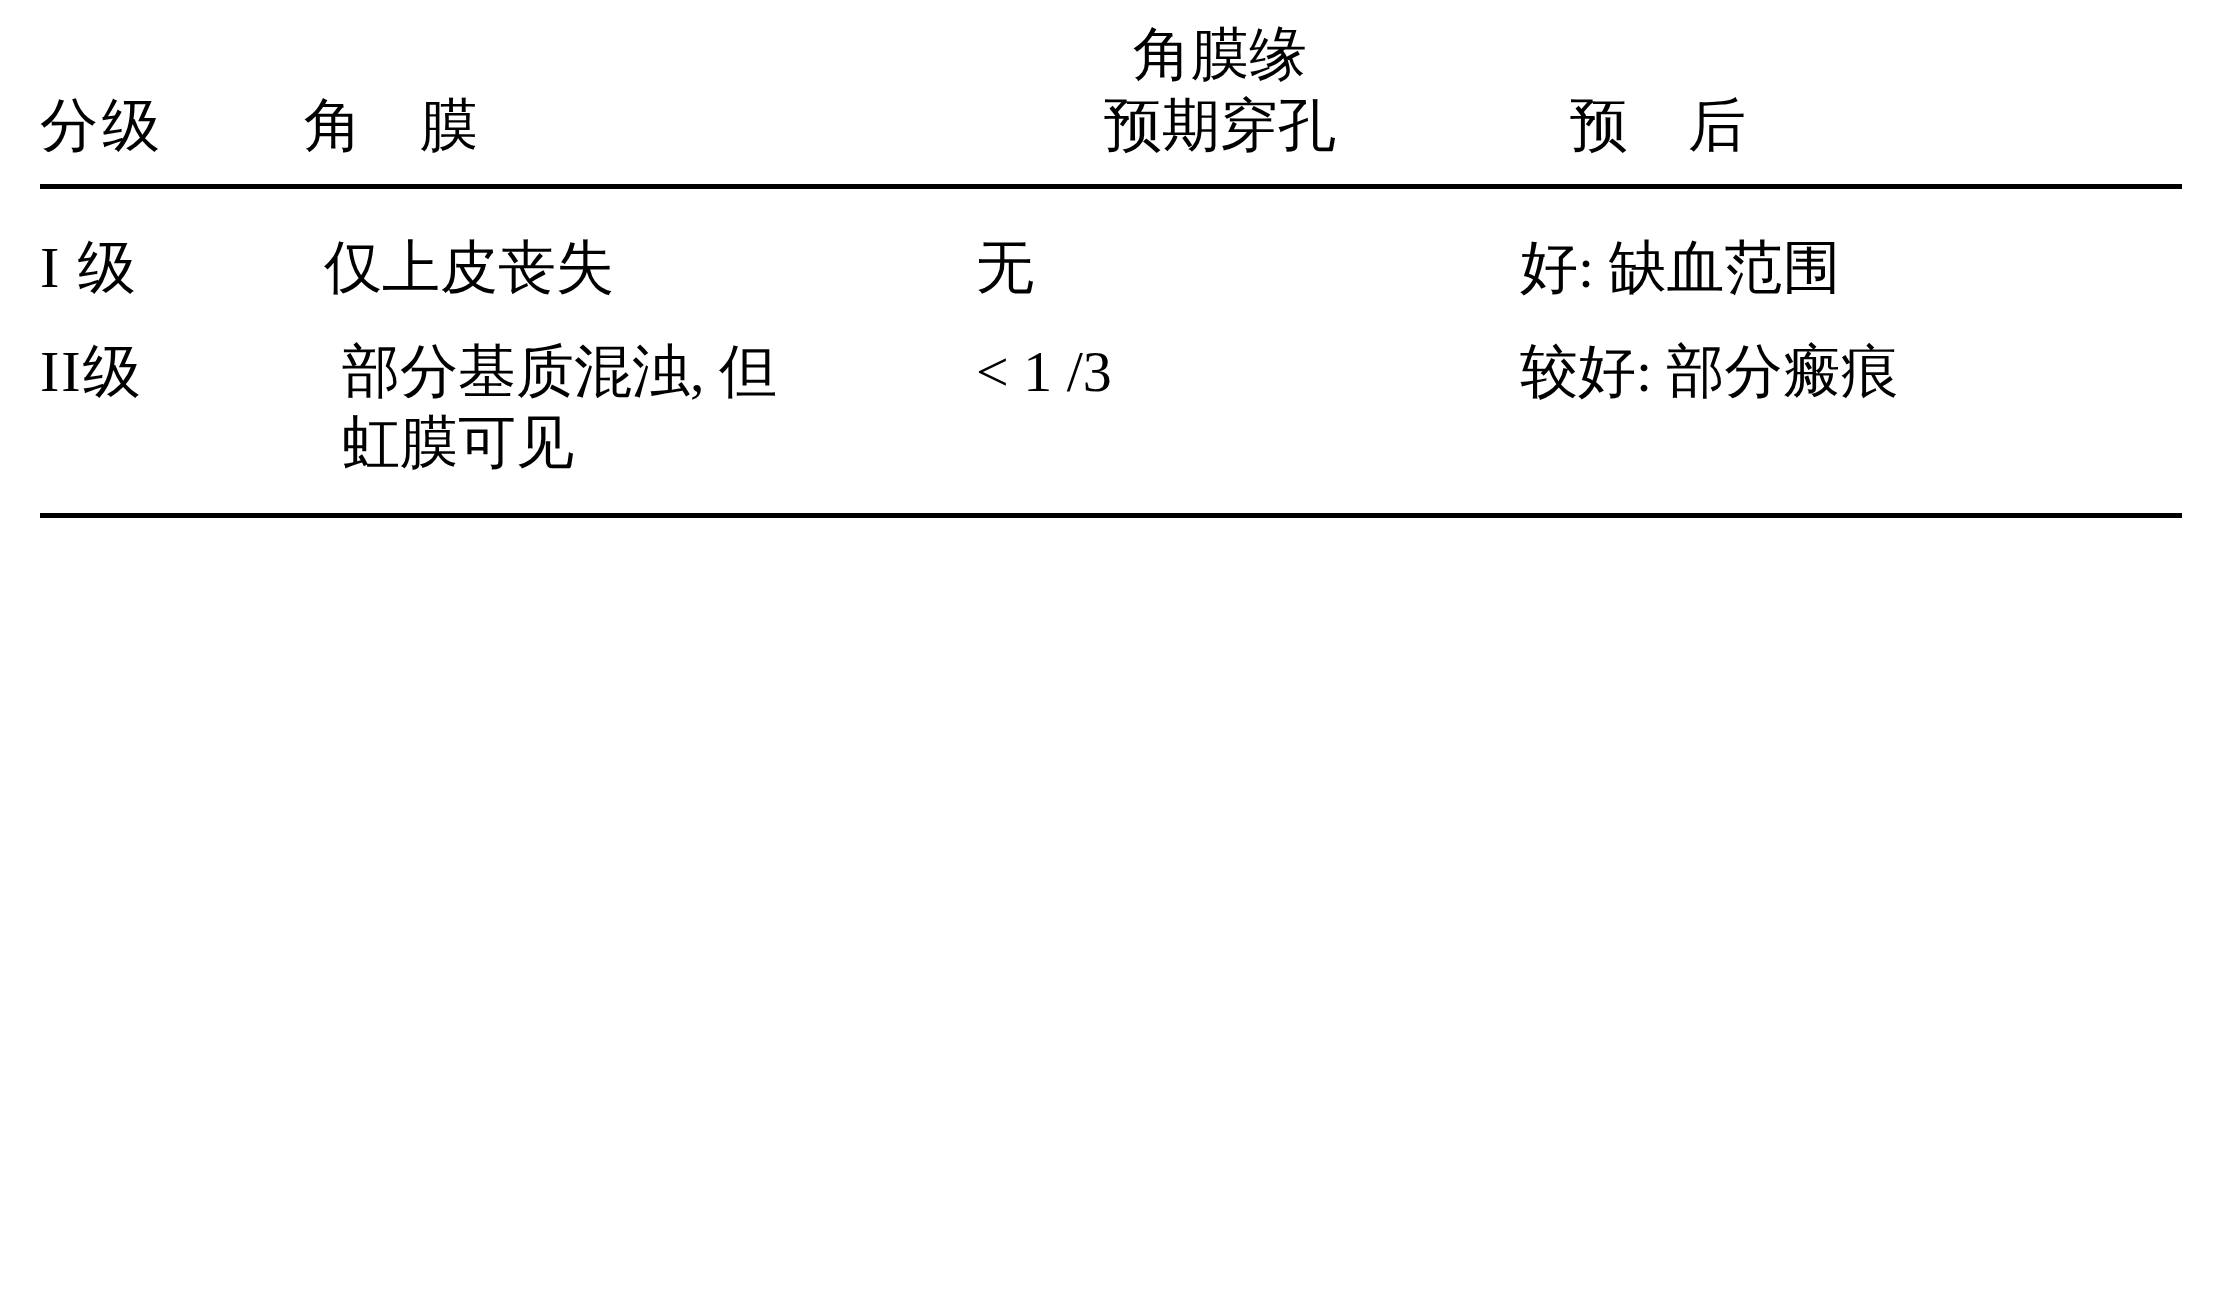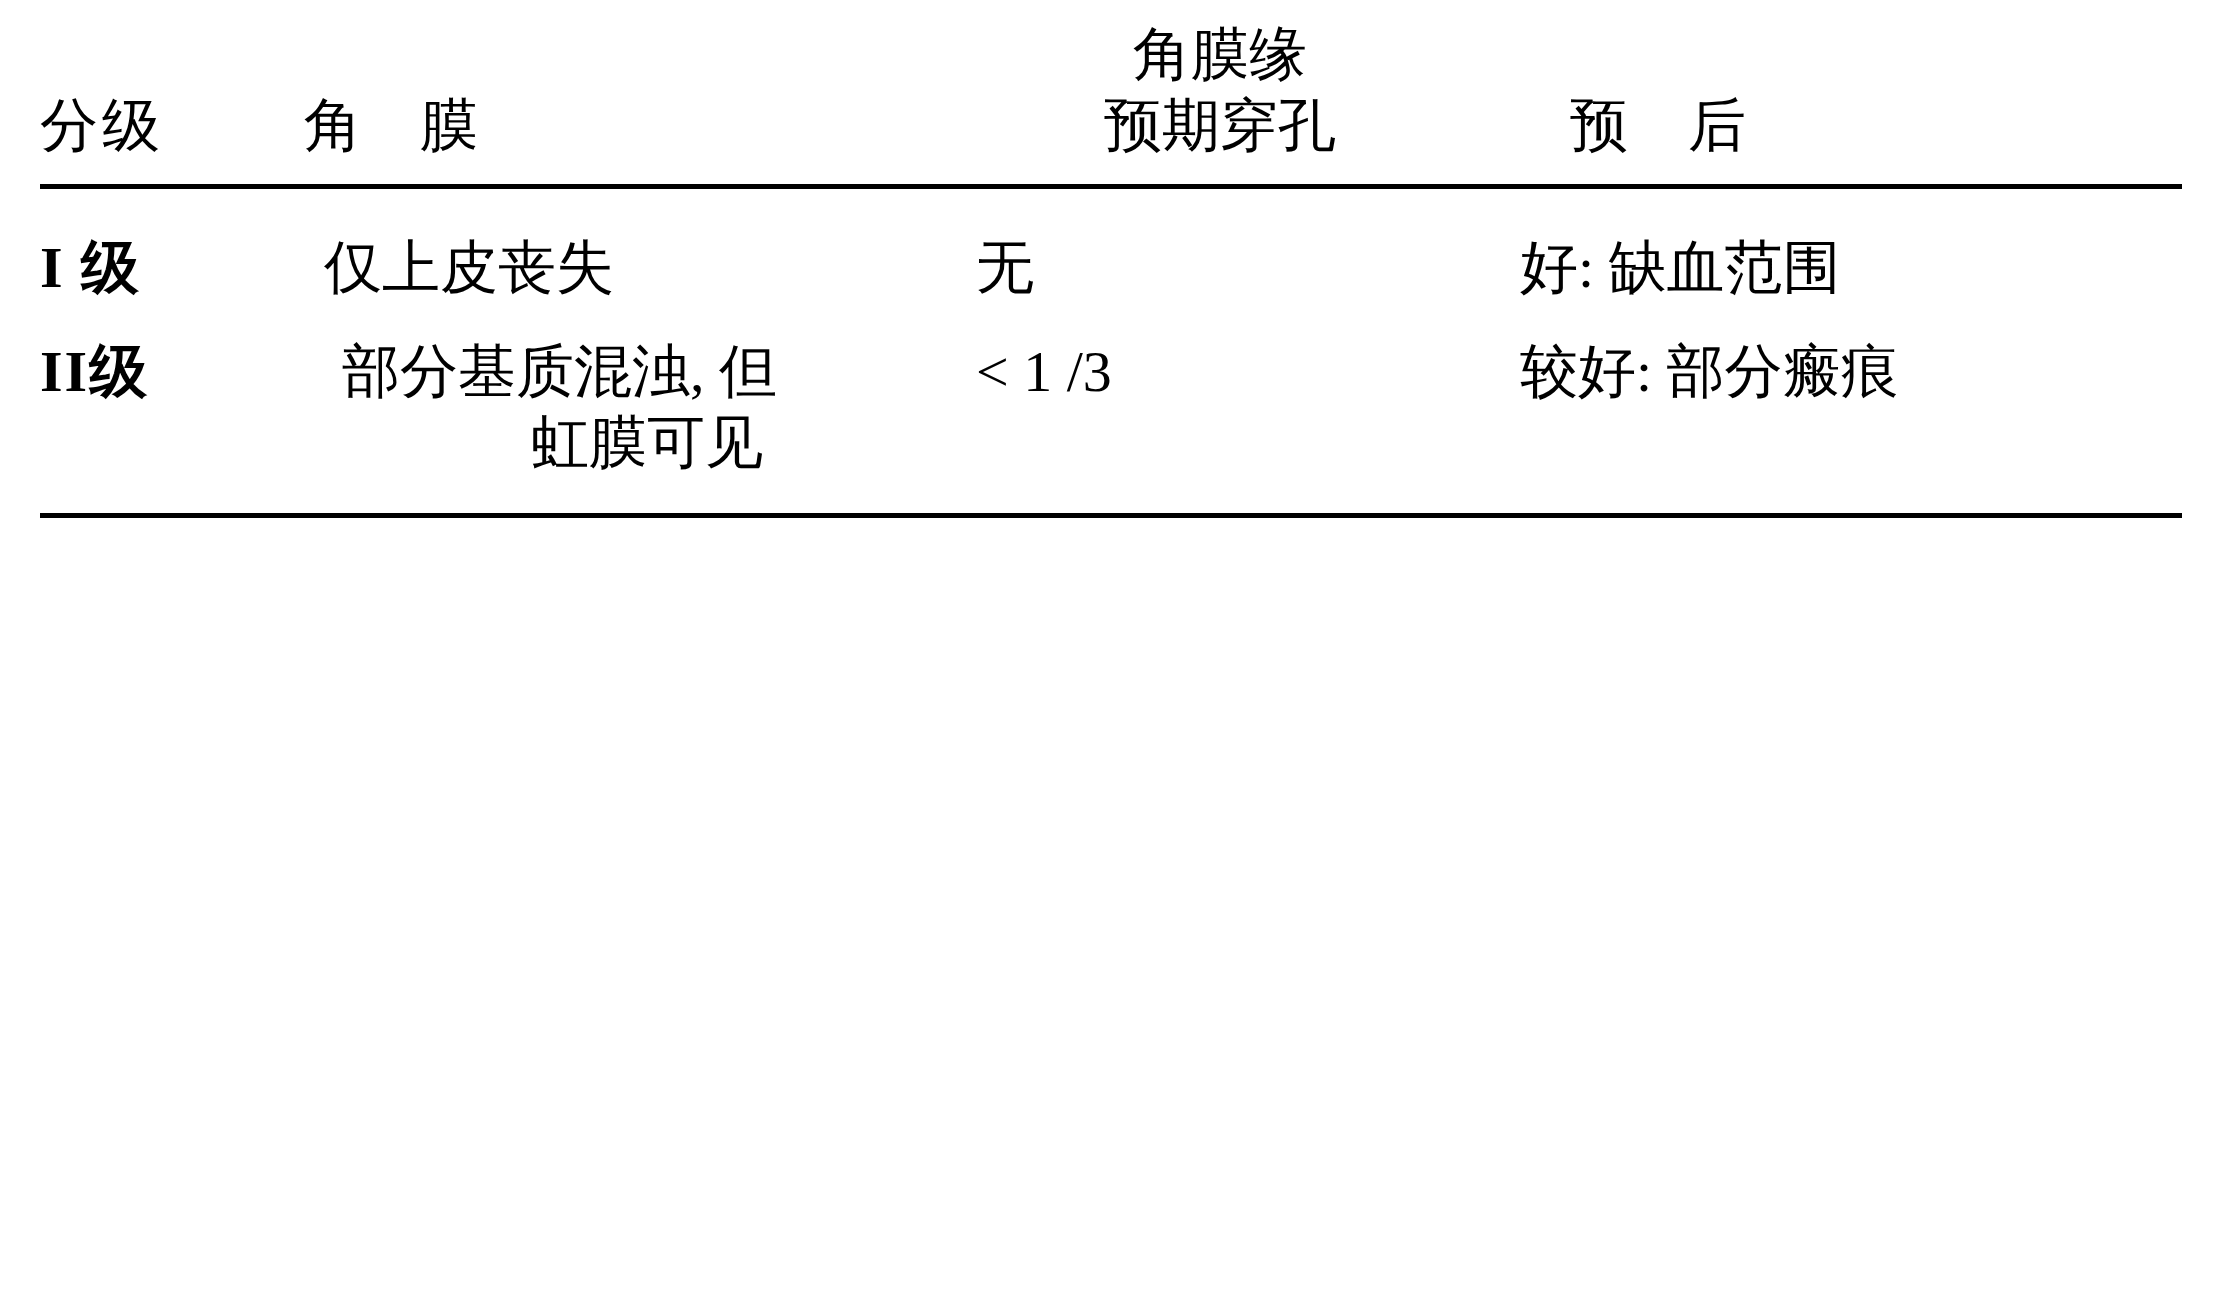--- a/index.html
+++ b/index.html
@@ -81,7 +81,6 @@
   .grade-label {
     white-space: nowrap;
     letter-spacing: 2px;
-    font-weight: bold;
   }
   .cornea-cell { padding-left: 34px; padding-right: 18px; }
   .cornea-cell .line2 { display: block; padding-left: 18px; text-align: center; }

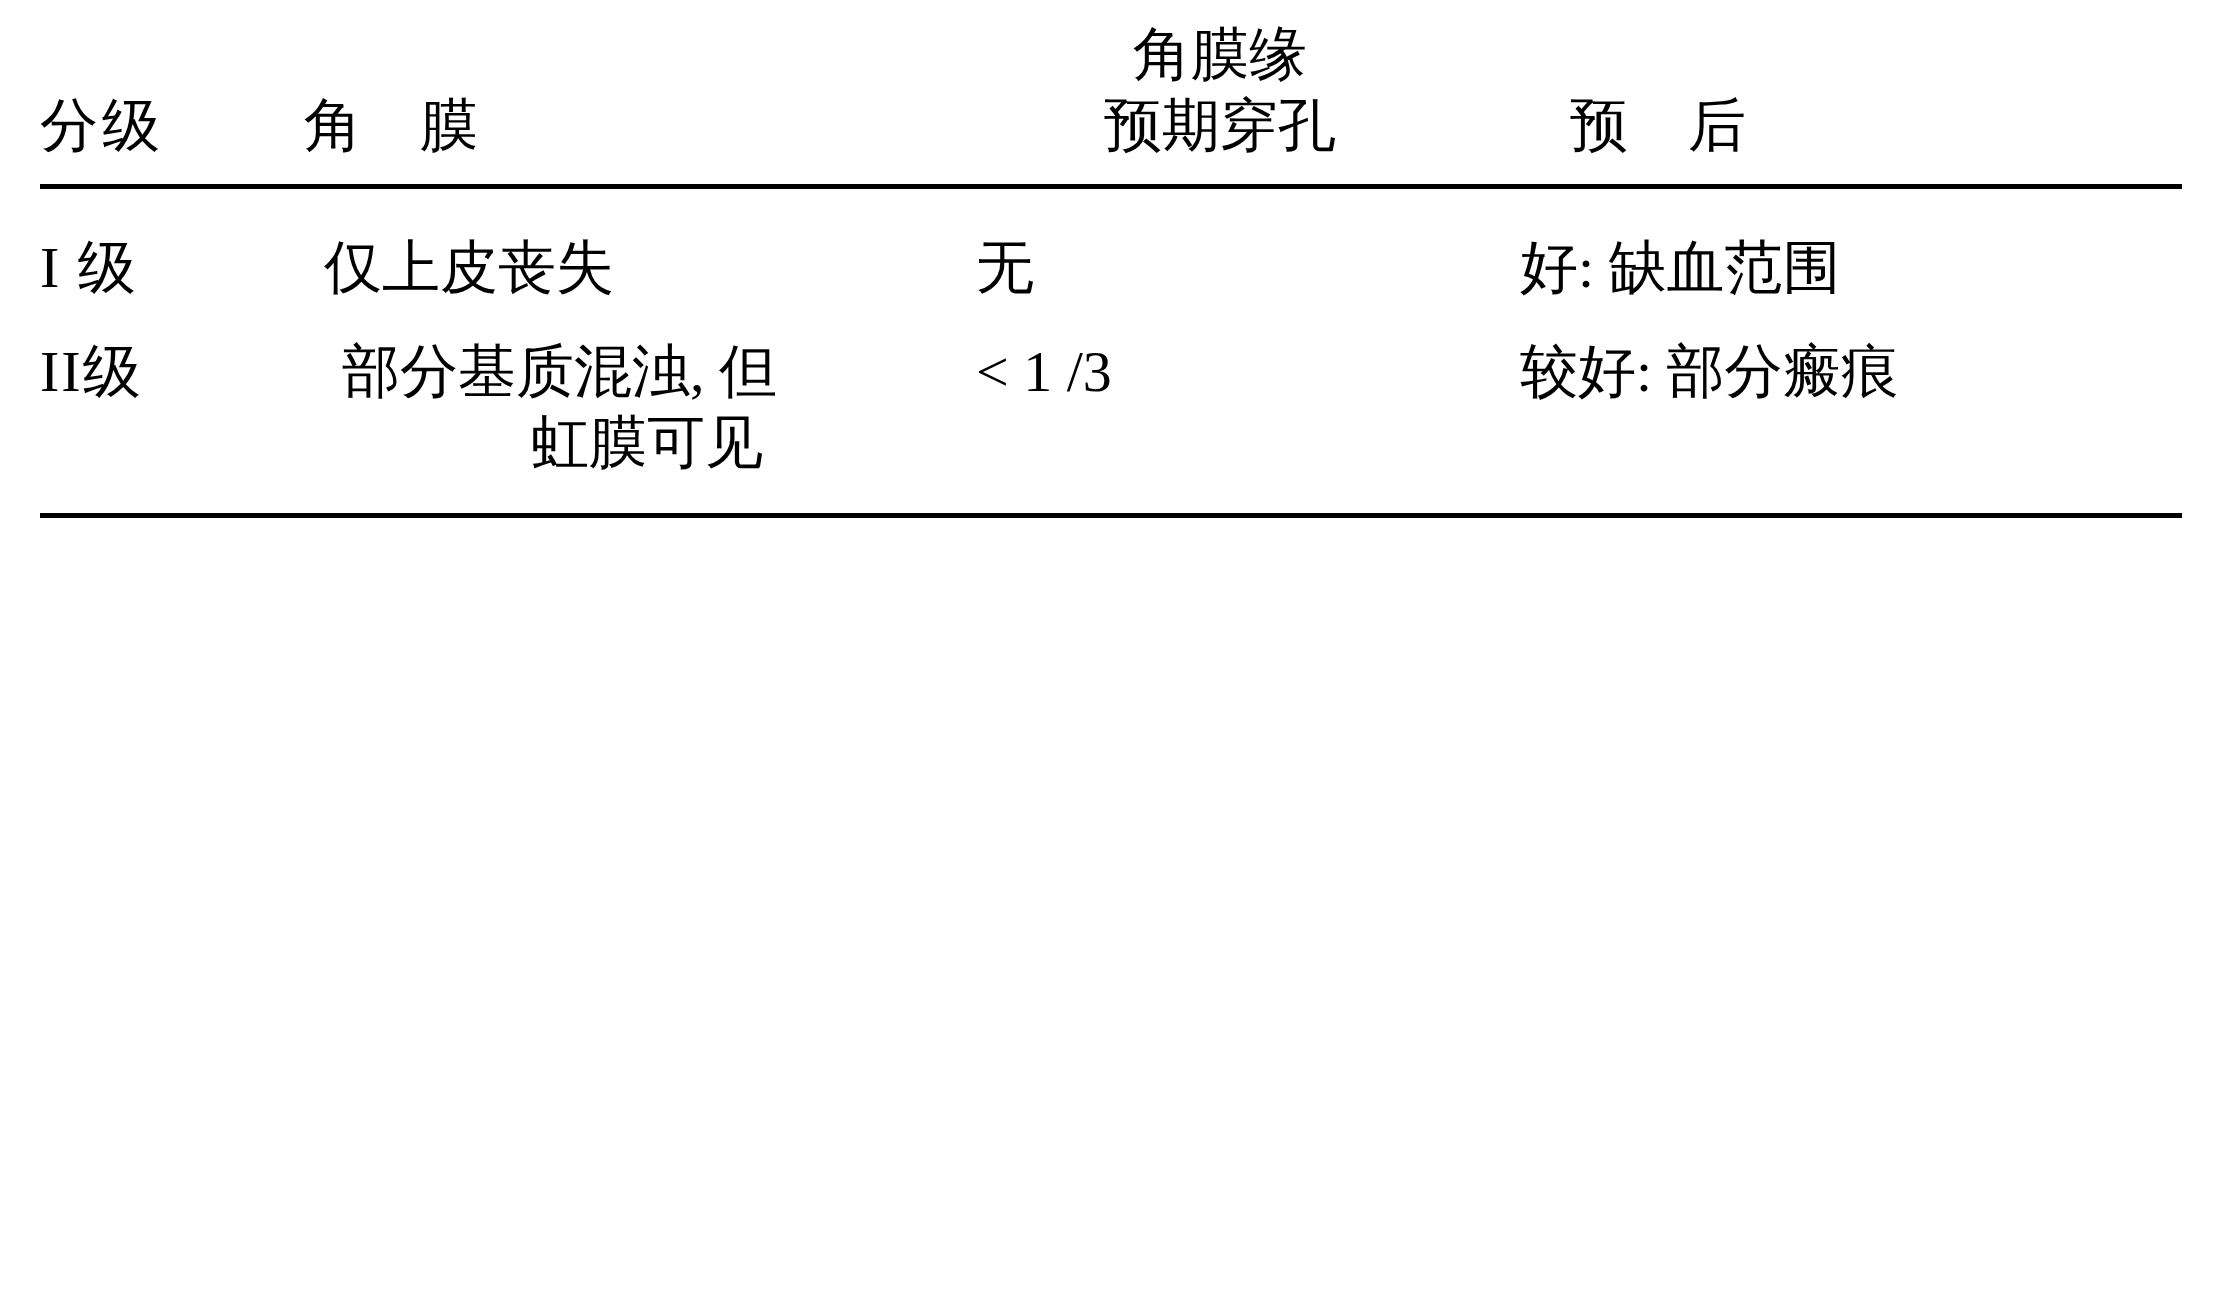--- a/index.html
+++ b/index.html
@@ -83,7 +83,7 @@
     letter-spacing: 2px;
   }
   .cornea-cell { padding-left: 34px; padding-right: 18px; }
-  .cornea-cell .line2 { display: block; padding-left: 18px; text-align: center; }
+  .cornea-cell .line2 { display: block; padding-left: 18px; }
   .limbal-cell { padding-left: 6px; white-space: nowrap; }
   .prog-cell { padding-left: 10px; }
   .prog-cell .line2 { display: block; }

